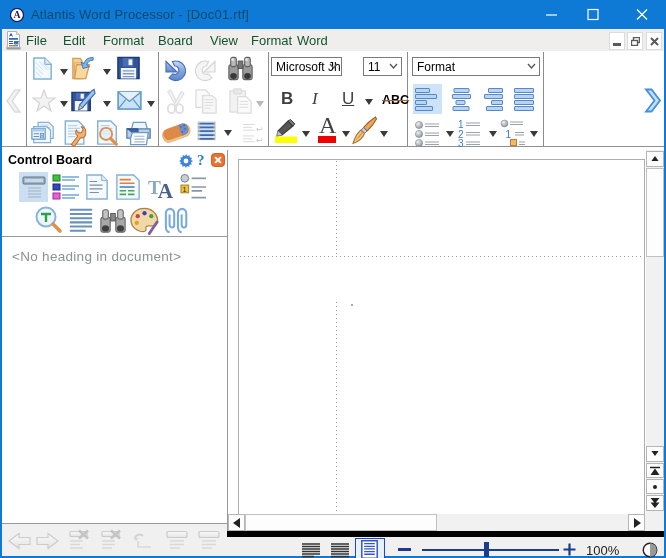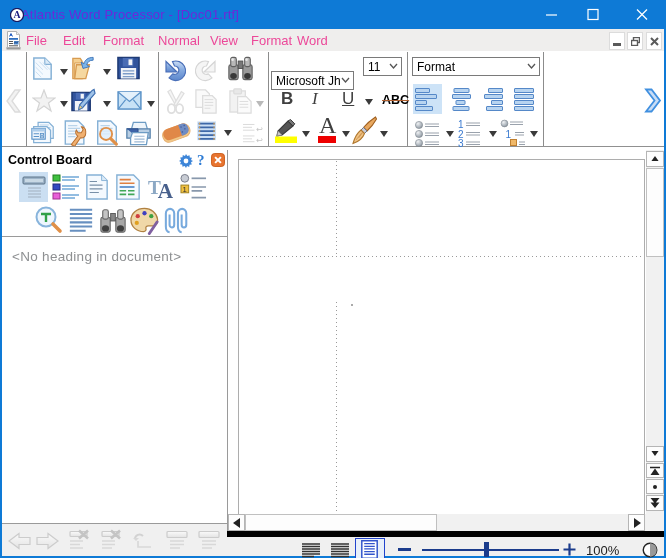--- a/index.html
+++ b/index.html
@@ -8,7 +8,7 @@
   .abs { position:absolute; }
   
   #titlebar { left:0; top:0; width:666px; height:29px; background:#0e7ad6; color:#fff; }
-  #title-text { left:21px; top:7px; font-size:13px; color:#6d28d9; letter-spacing:0.2px; }
+  #title-text { left:31px; top:7px; font-size:13px; color:#0c4a6e; letter-spacing:0.2px; }
   #border-l { left:0; top:29px; width:2px; height:527px; background:#0e7ad6; }
   #border-r { left:664px; top:29px; width:2px; height:527px; background:#0e7ad6; }
   #border-b { left:0; top:556px; width:666px; height:2px; background:#0e7ad6; }

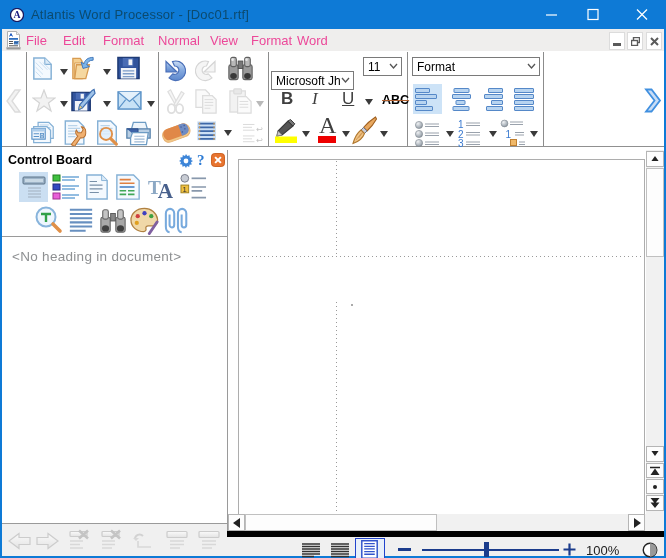--- a/index.html
+++ b/index.html
@@ -13,7 +13,7 @@
   #border-r { left:664px; top:29px; width:2px; height:527px; background:#0e7ad6; }
   #border-b { left:0; top:556px; width:666px; height:2px; background:#0e7ad6; }
   #menubar { left:2px; top:29px; width:662px; height:22px; background:#efeeed; }
-  .menu-item { top:4px; font-size:13px; color:#ec4899; }
+  .menu-item { top:4px; font-size:13px; color:#14532d; }
   #toolbar { left:2px; top:51px; width:662px; height:96px; background:#fff; border-bottom:1px solid #909090; }
   .vsep { position:absolute; top:1px; width:1px; height:94px; background:#8c8c8c; }
   .combo { position:absolute; height:19px; border:1px solid #7a7a7a; background:#fff; font-size:12px; color:#000; }

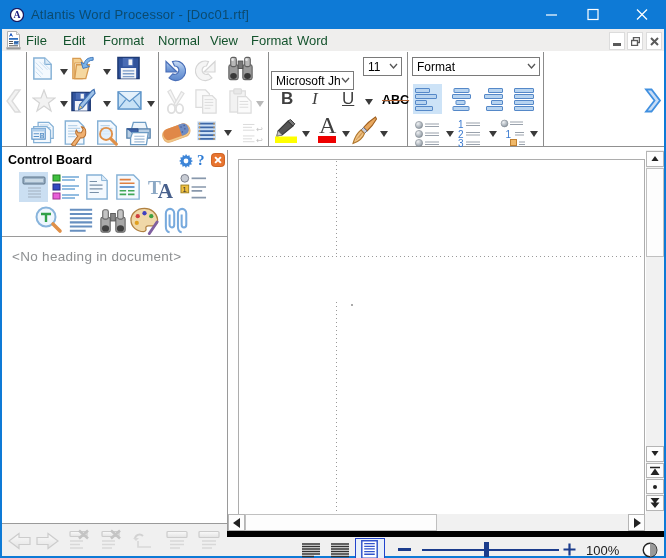--- a/index.html
+++ b/index.html
@@ -63,7 +63,7 @@
 <div class="abs menu-item" style="left:26px;top:33px">File</div>
 <div class="abs menu-item" style="left:63px;top:33px">Edit</div>
 <div class="abs menu-item" style="left:103px;top:33px">Format</div>
-<div class="abs menu-item" style="left:158px;top:33px">Normal</div>
+<div class="abs menu-item" style="left:158px;top:33px">Board</div>
 <div class="abs menu-item" style="left:210px;top:33px">View</div>
 <div class="abs menu-item" style="left:251px;top:33px">Format</div>
 <div class="abs menu-item" style="left:297px;top:33px">Word</div>

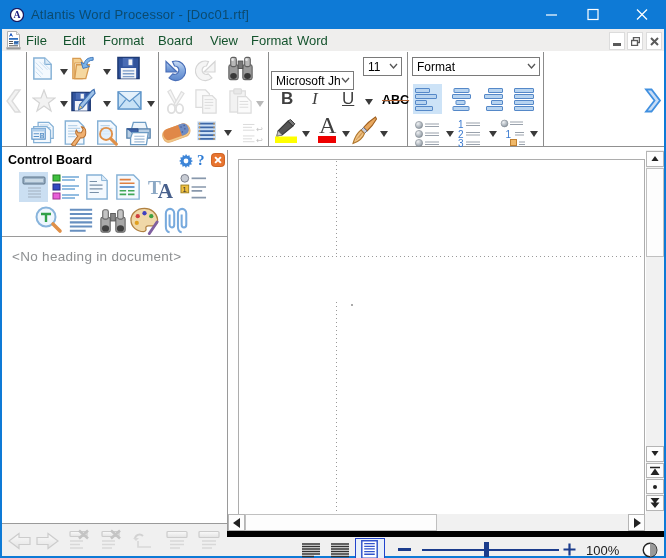--- a/index.html
+++ b/index.html
@@ -268,7 +268,7 @@
  <text x="18" y="26" font-size="10" fill="#c4c4c4" font-family="Liberation Sans">↩</text>
 </svg>
 
-<div class="combo" style="left:271px;top:20px;width:83px">
+<div class="combo" style="left:271px;top:6px;width:71px">
       <span style="width:72px">Microsoft Jh</span>
  <svg width="9" height="6" viewBox="0 0 9 6">
         <path d="M1 1 L4.5 5 L8 1" fill="none" stroke="#555" stroke-width="1.3"></path>

